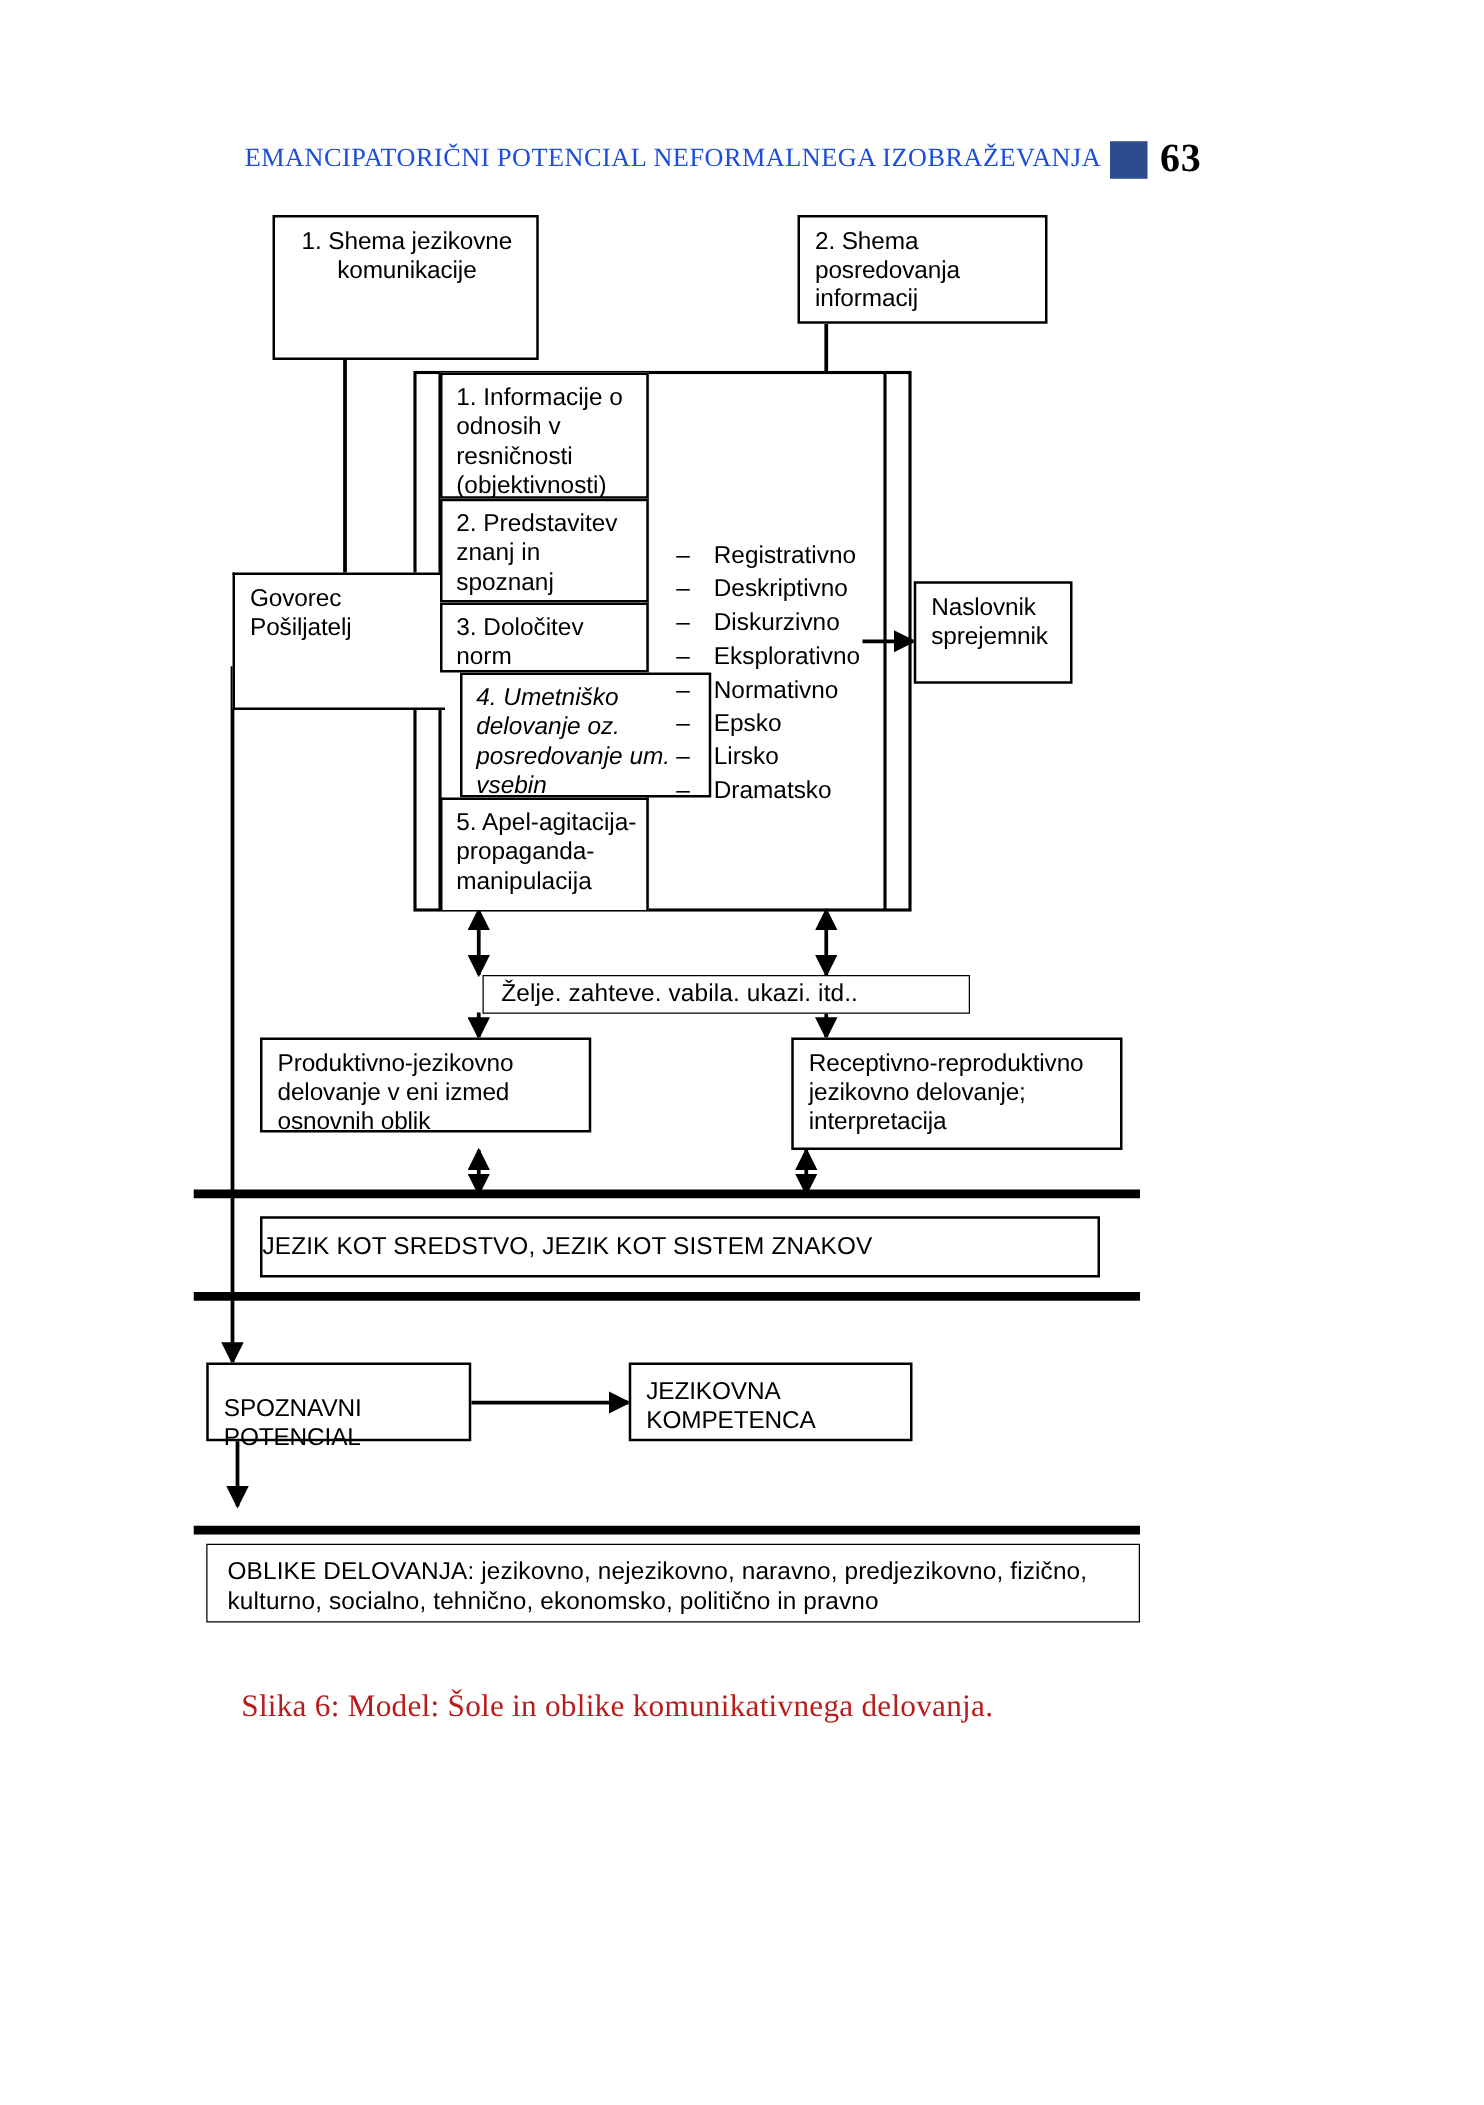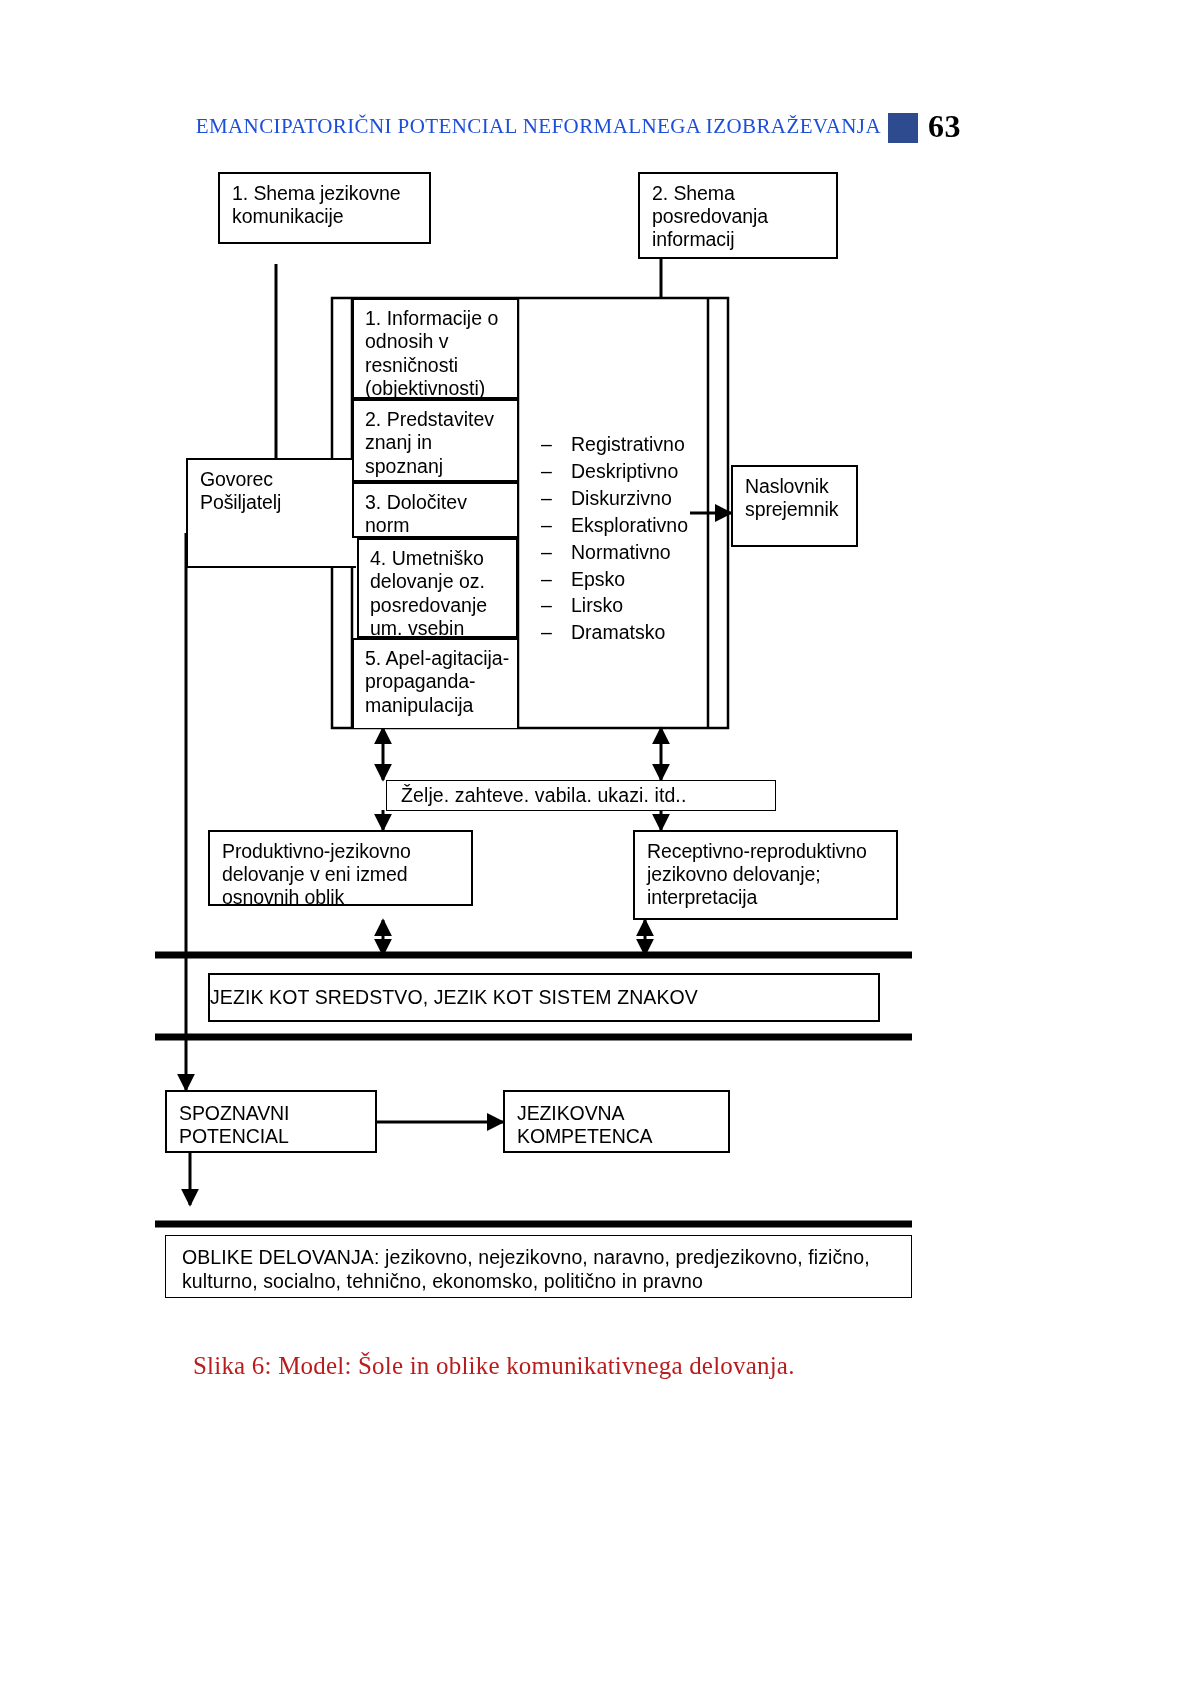--- a/index.html
+++ b/index.html
@@ -192,7 +192,7 @@
     </g>
   </svg>
 
-  <div class="node" style="left:218px; top:172px; width:213px; height:72px;">
+  <div class="node" style="left:218px; top:172px; width:213px; height:116px;text-align:center;">
     <span class="ln">1. Shema jezikovne</span>
     <span class="ln">komunikacije</span>
   </div>

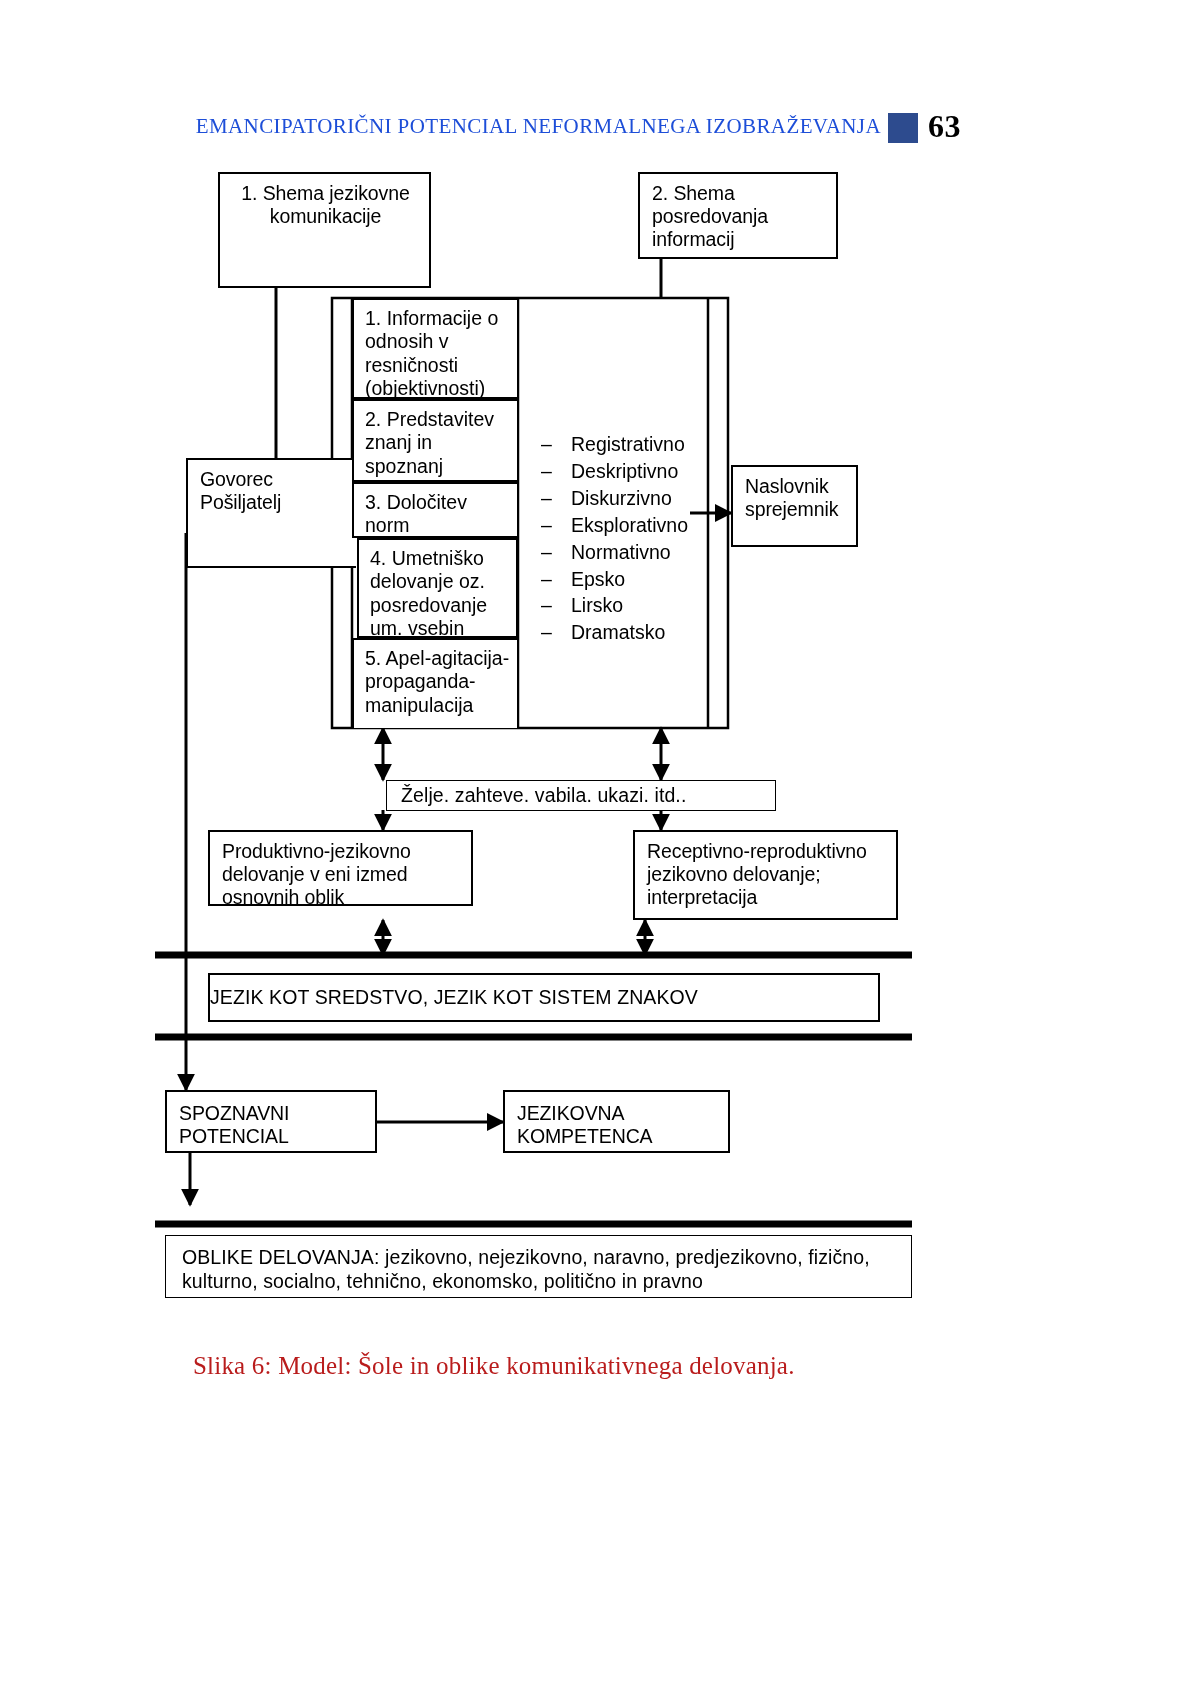--- a/index.html
+++ b/index.html
@@ -231,7 +231,7 @@
     <span class="ln">norm</span>
   </div>
 
-  <div class="list-cell" style="left:357px; top:538px; width:161px; height:100px;">
+  <div class="list-cell" style="left:368px; top:538px; width:201px; height:100px;font-style:italic;">
     <span class="ln">4. Umetniško</span>
     <span class="ln">delovanje oz.</span>
     <span class="ln">posredovanje</span>

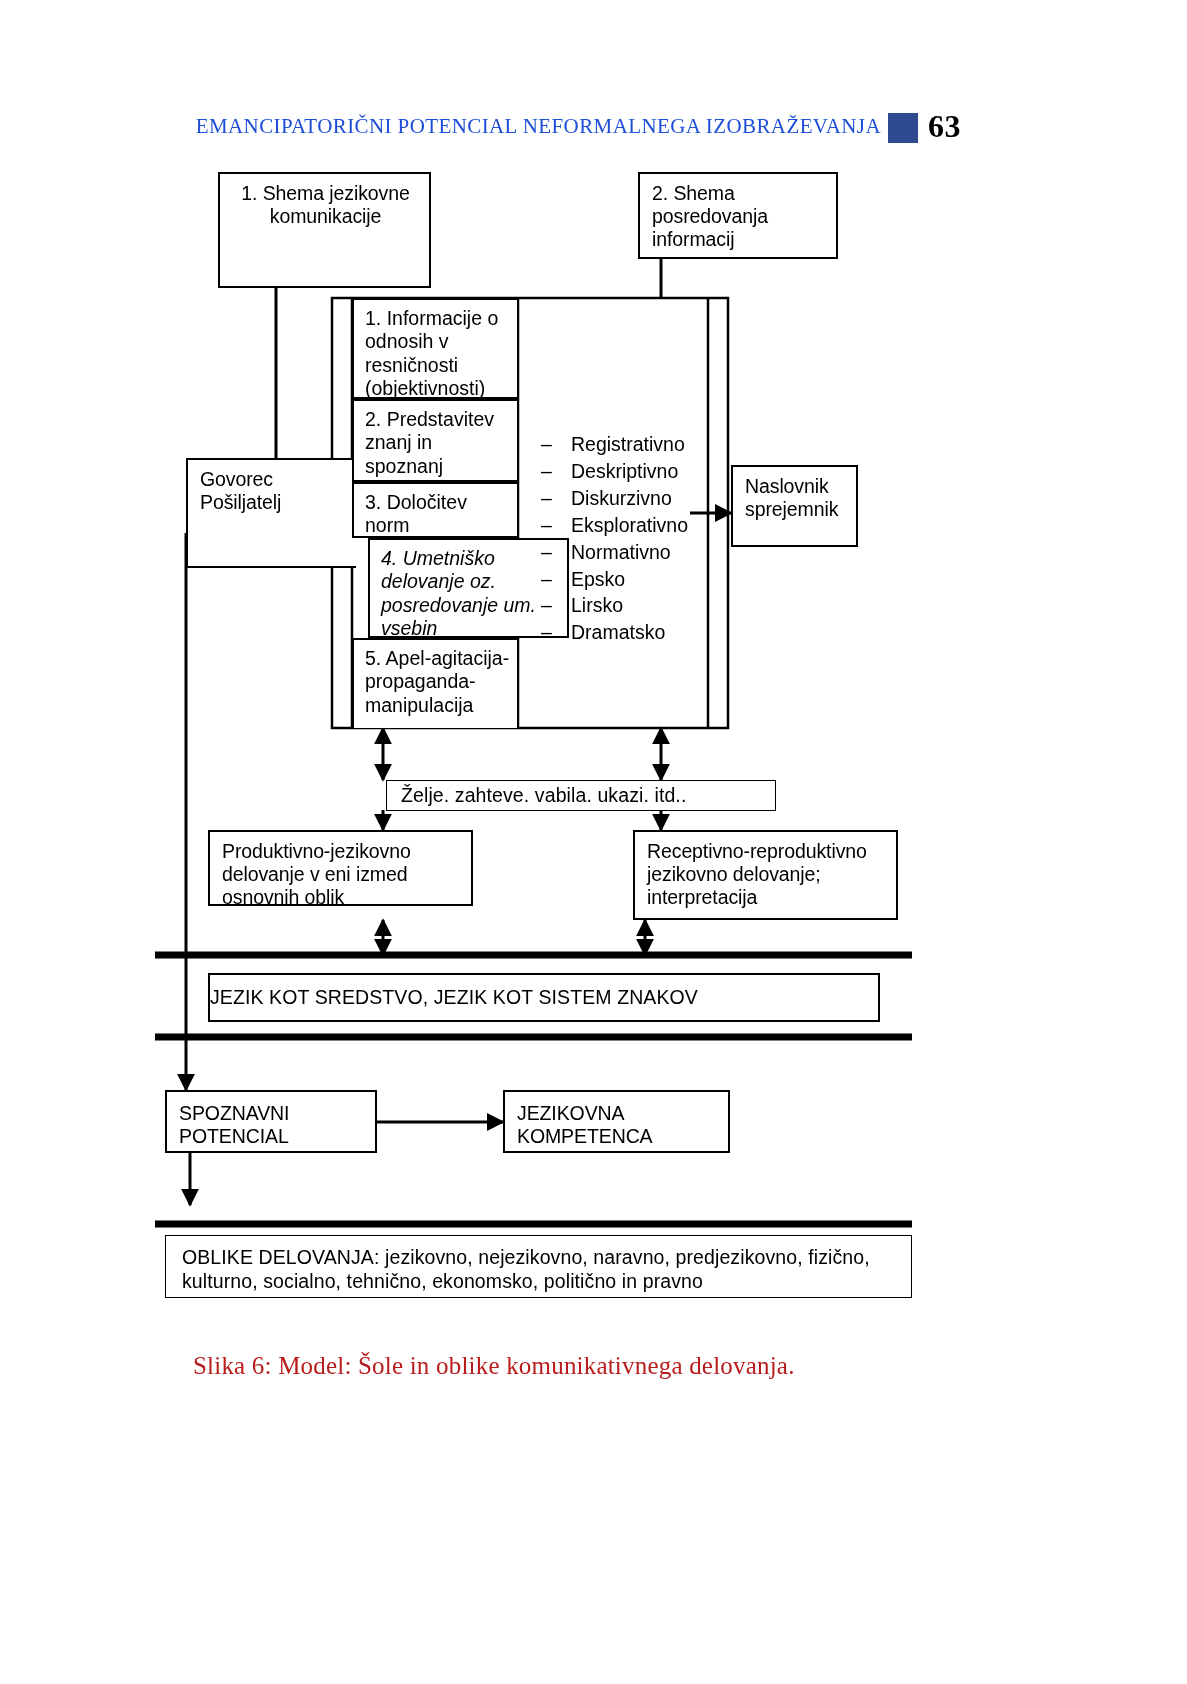--- a/index.html
+++ b/index.html
@@ -275,7 +275,7 @@
     <span>JEZIK KOT SREDSTVO, JEZIK KOT SISTEM ZNAKOV</span>
   </div>
 
-  <div class="node" style="left:165px; top:1090px; width:212px; height:63px; padding-top:10px;">
+  <div class="node" style="left:165px; top:1090px; width:212px; height:63px; padding-top:24px;">
     <span class="ln">SPOZNAVNI</span>
     <span class="ln">POTENCIAL</span>
   </div>

